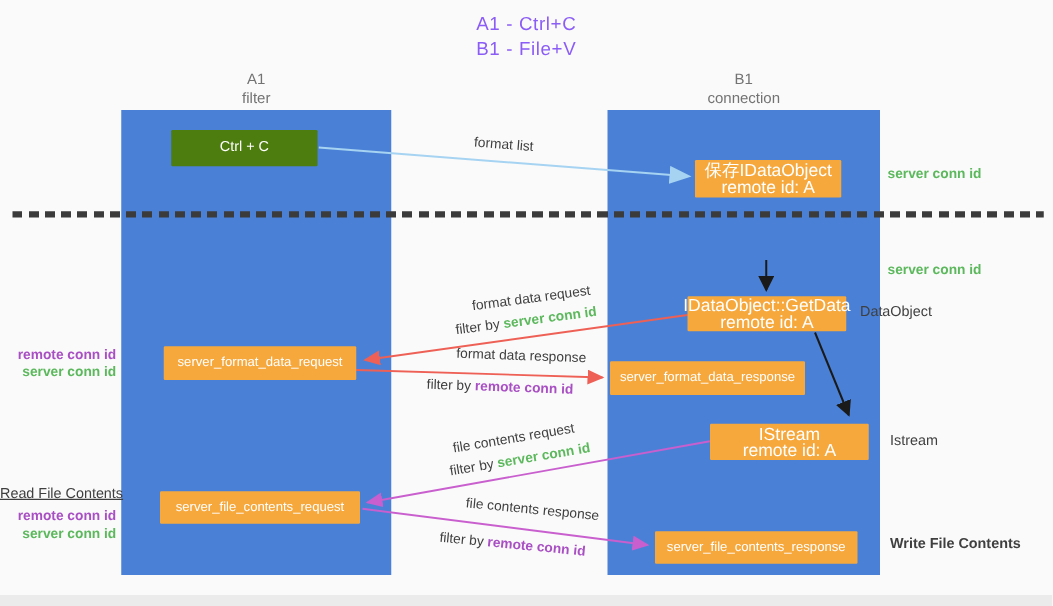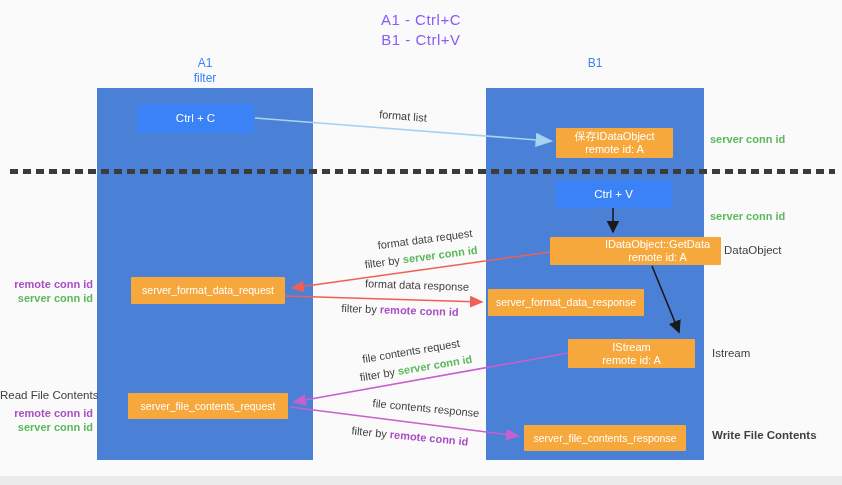--- a/index.html
+++ b/index.html
@@ -56,7 +56,7 @@
 
   <div class="title">
     <div>A1 - Ctrl+C</div>
-    <div>B1 - Ctrl+V</div>
+    <div>B1 - File+V</div>
   </div>
 
   <div class="lane-header" style="left:97px;width:216px;">

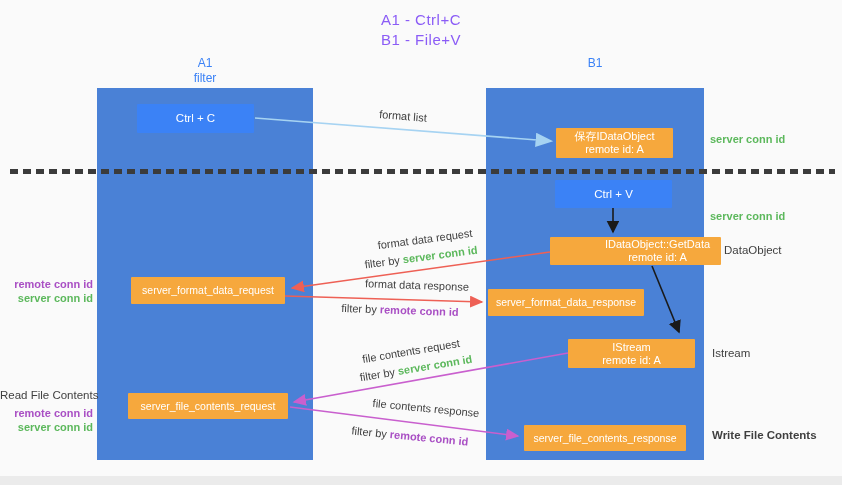--- a/index.html
+++ b/index.html
@@ -15,7 +15,7 @@
   }
   .lane-header{
     position:absolute;top:56px;text-align:center;
-    font-size:12px;line-height:15px;color:#3b82f6;
+    font-size:12px;line-height:15px;color:#737373;
   }
   .lane{
     position:absolute;top:88px;height:372px;background:#4a81d6;

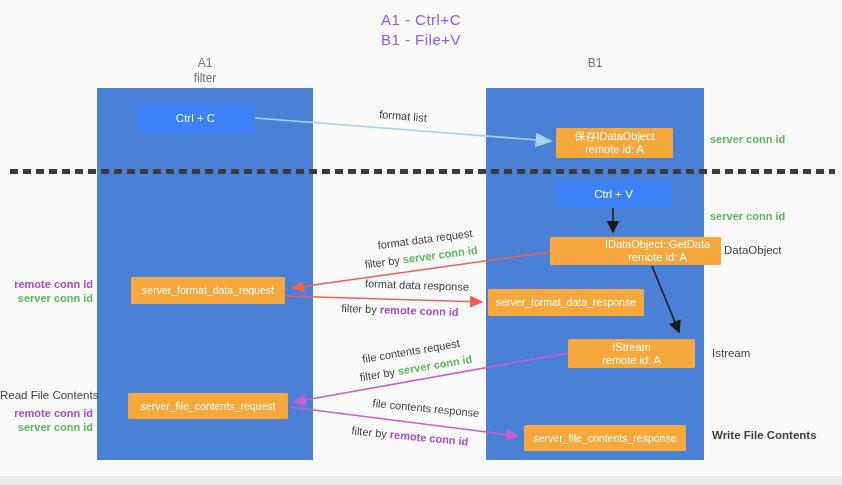--- a/index.html
+++ b/index.html
@@ -65,6 +65,7 @@
   </div>
   <div class="lane-header" style="left:486px;width:218px;">
     <div>B1</div>
+    <div>connection</div>
   </div>
 
   <div class="lane" style="left:97px;width:216px;"></div>

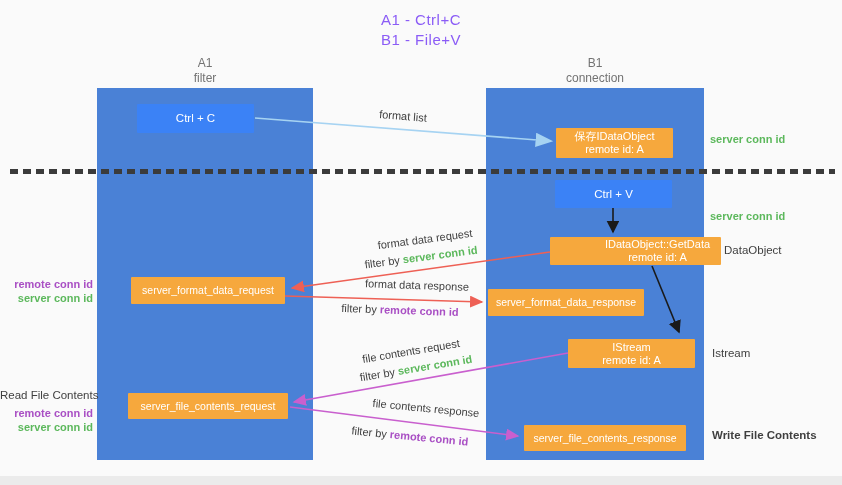--- a/index.html
+++ b/index.html
@@ -32,7 +32,7 @@
     border-radius:1px;
   }
   .box.small{font-size:10.5px;}
-  .box.green{background:#3b82f6;font-size:11.5px;}
+  .box.green{background:#4d7c0f;font-size:11.5px;}
   .edge-label{
     position:absolute;font-size:11px;color:#3f3f3f;white-space:nowrap;
     transform-origin:center center;

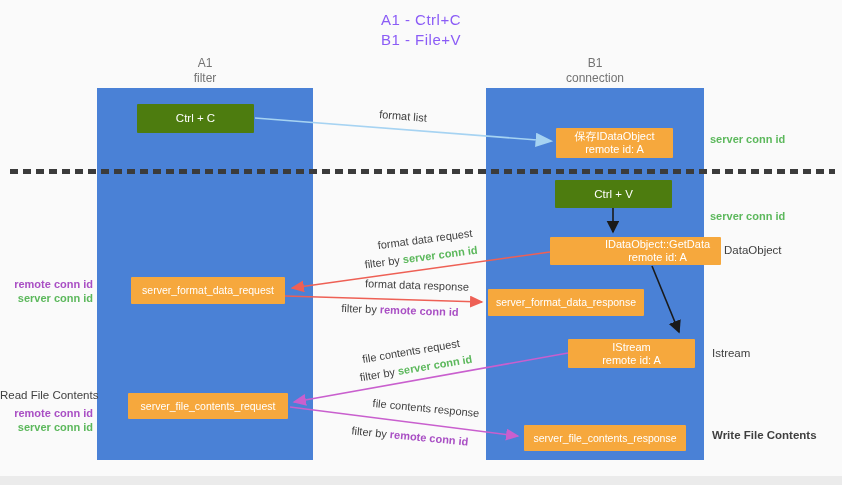--- a/index.html
+++ b/index.html
@@ -28,7 +28,7 @@
   .box{
     position:absolute;background:#f6a83d;color:#fff;
     display:flex;flex-direction:column;align-items:center;justify-content:center;
-    text-align:center;font-size:11px;line-height:13px;white-space:nowrap;
+    text-align:center;font-size:14px;line-height:13px;white-space:nowrap;
     border-radius:1px;
   }
   .box.small{font-size:10.5px;}

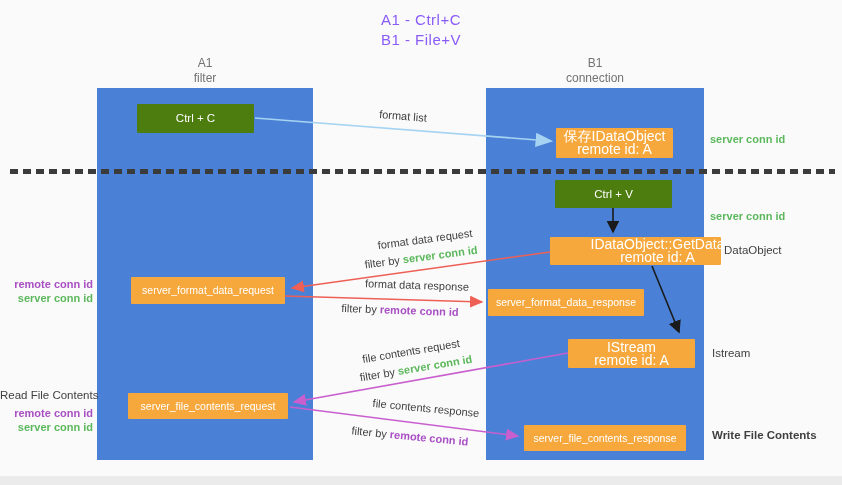--- a/index.html
+++ b/index.html
@@ -106,9 +106,6 @@
     <div>remote id: A</div>
   </div>
 
-  <div class="box green" style="left:555px;top:180px;width:117px;height:28px;">
-    <div>Ctrl + V</div>
-  </div>
 
   <div class="box" style="left:550px;top:237px;width:127px;height:28px;padding-left:44px;">
     <div>IDataObject::GetData</div>

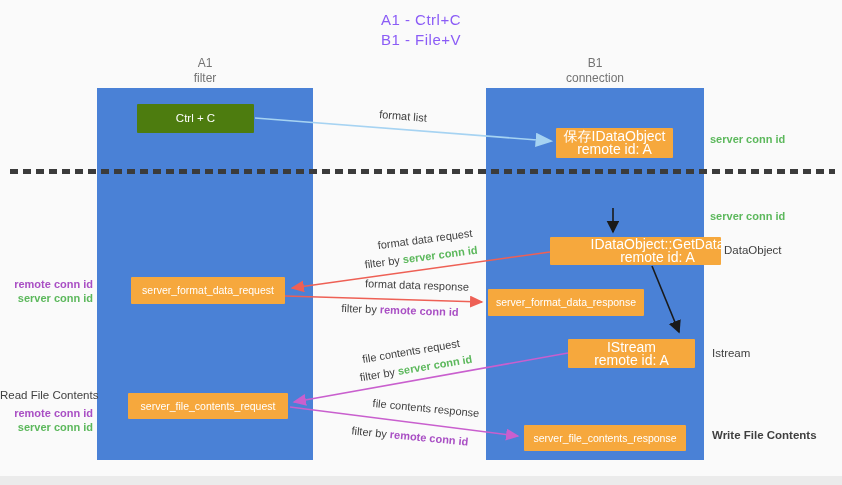--- a/index.html
+++ b/index.html
@@ -107,7 +107,7 @@
   </div>
 
 
-  <div class="box" style="left:550px;top:237px;width:127px;height:28px;padding-left:44px;">
+  <div class="box" style="left:550px;top:237px;width:127px;height:28px;">
     <div>IDataObject::GetData</div>
     <div>remote id: A</div>
   </div>

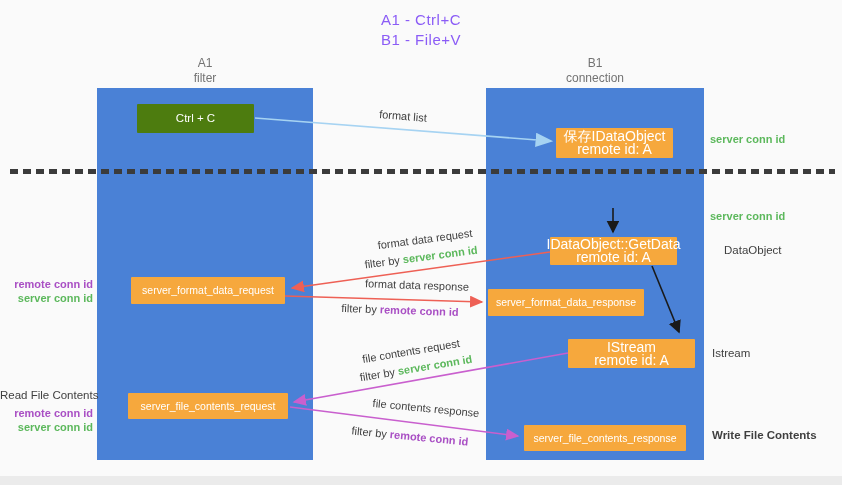--- a/index.html
+++ b/index.html
@@ -157,7 +157,7 @@
 
   <div class="ann green" style="left:710px;top:133px;">server conn id</div>
   <div class="ann green" style="left:710px;top:210px;">server conn id</div>
-  <div class="ann" style="left:724px;top:244px;">DataObject</div>
+  <div class="ann" style="left:688px;top:244px;">DataObject</div>
   <div class="ann" style="left:712px;top:347px;">Istream</div>
   <div class="ann" style="left:712px;top:429px;font-weight:bold;">Write File Contents</div>
 

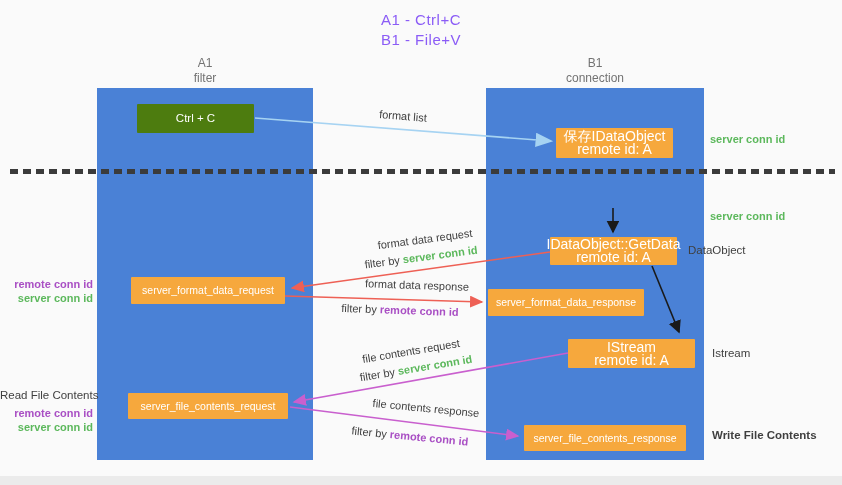--- a/index.html
+++ b/index.html
@@ -165,7 +165,7 @@
     <div class="purple">remote conn id</div>
     <div class="greentxt">server conn id</div>
   </div>
-  <div class="ann" style="left:0;width:93px;text-align:center;top:389px;">Read File Contents</div>
+  <div class="ann" style="left:0;width:93px;text-align:center;top:389px;text-decoration:underline;">Read File Contents</div>
   <div class="ann-group" style="top:406px;">
     <div class="purple">remote conn id</div>
     <div class="greentxt">server conn id</div>

